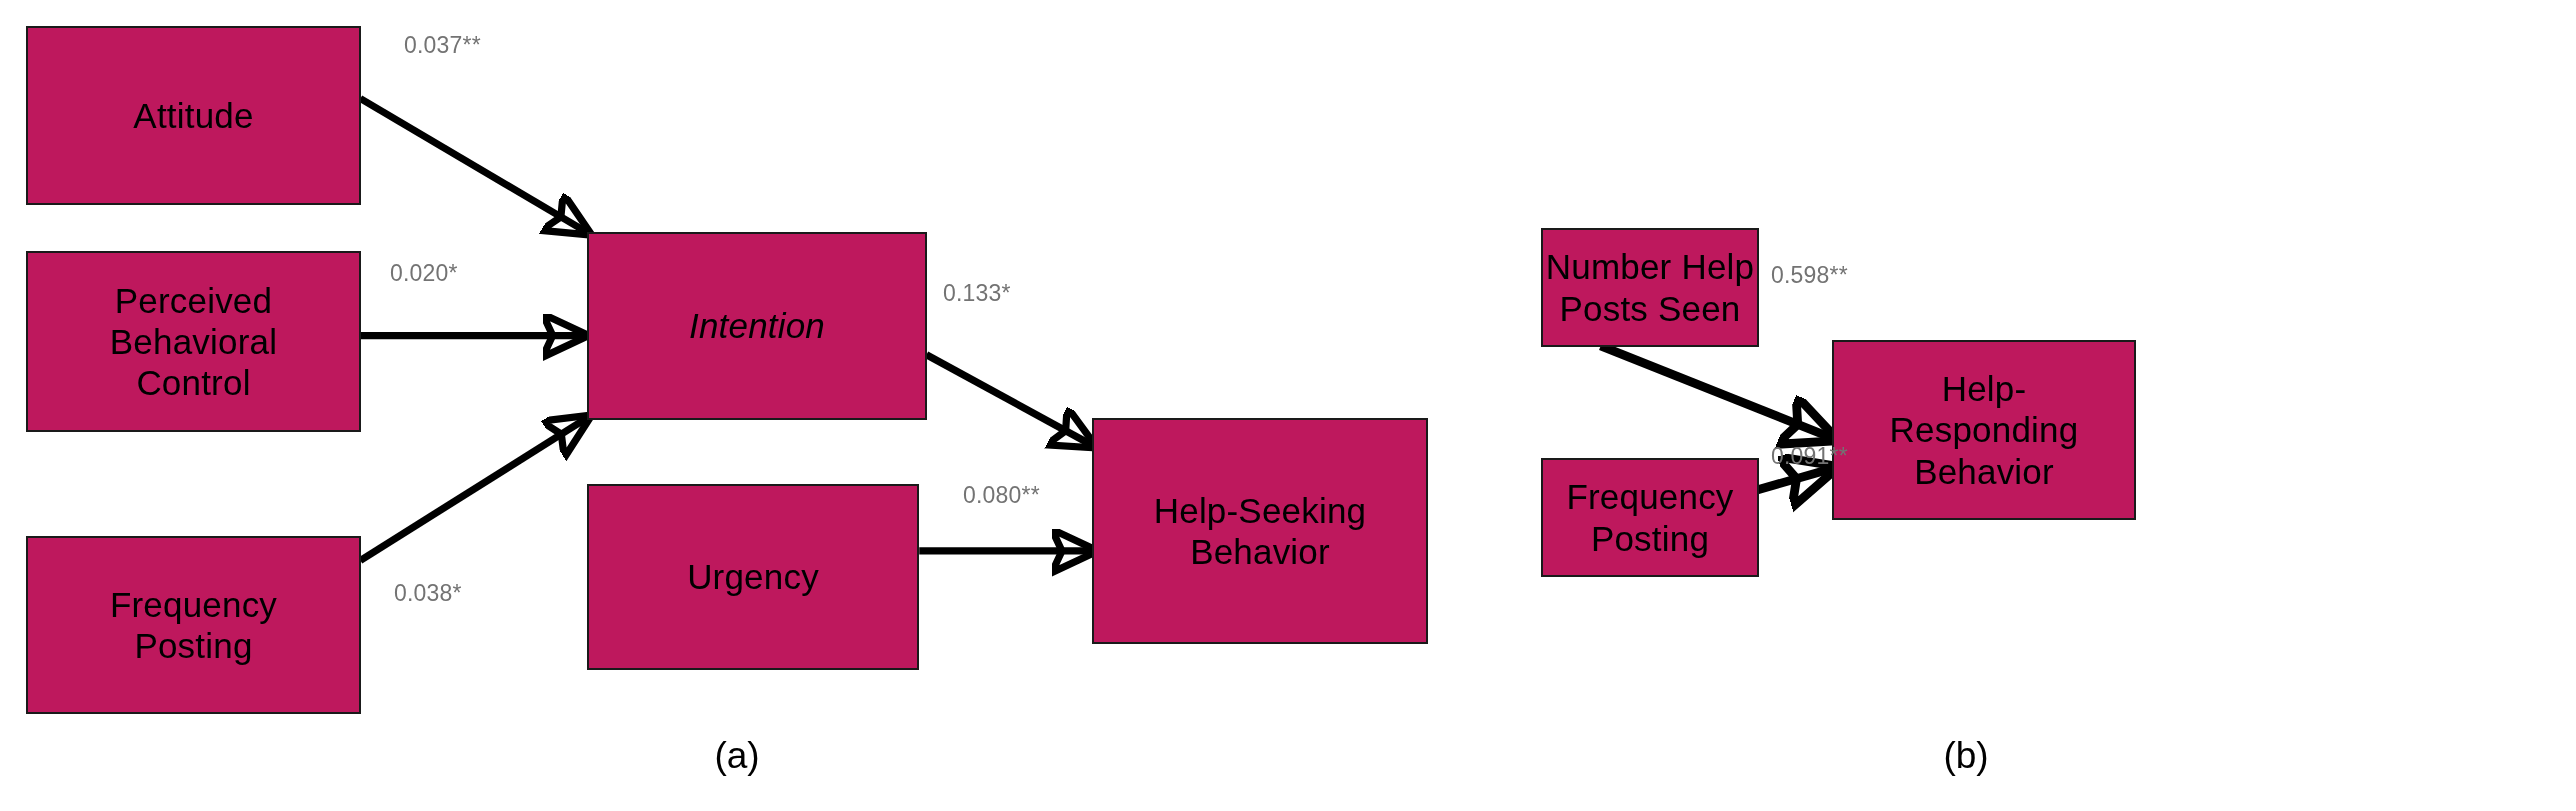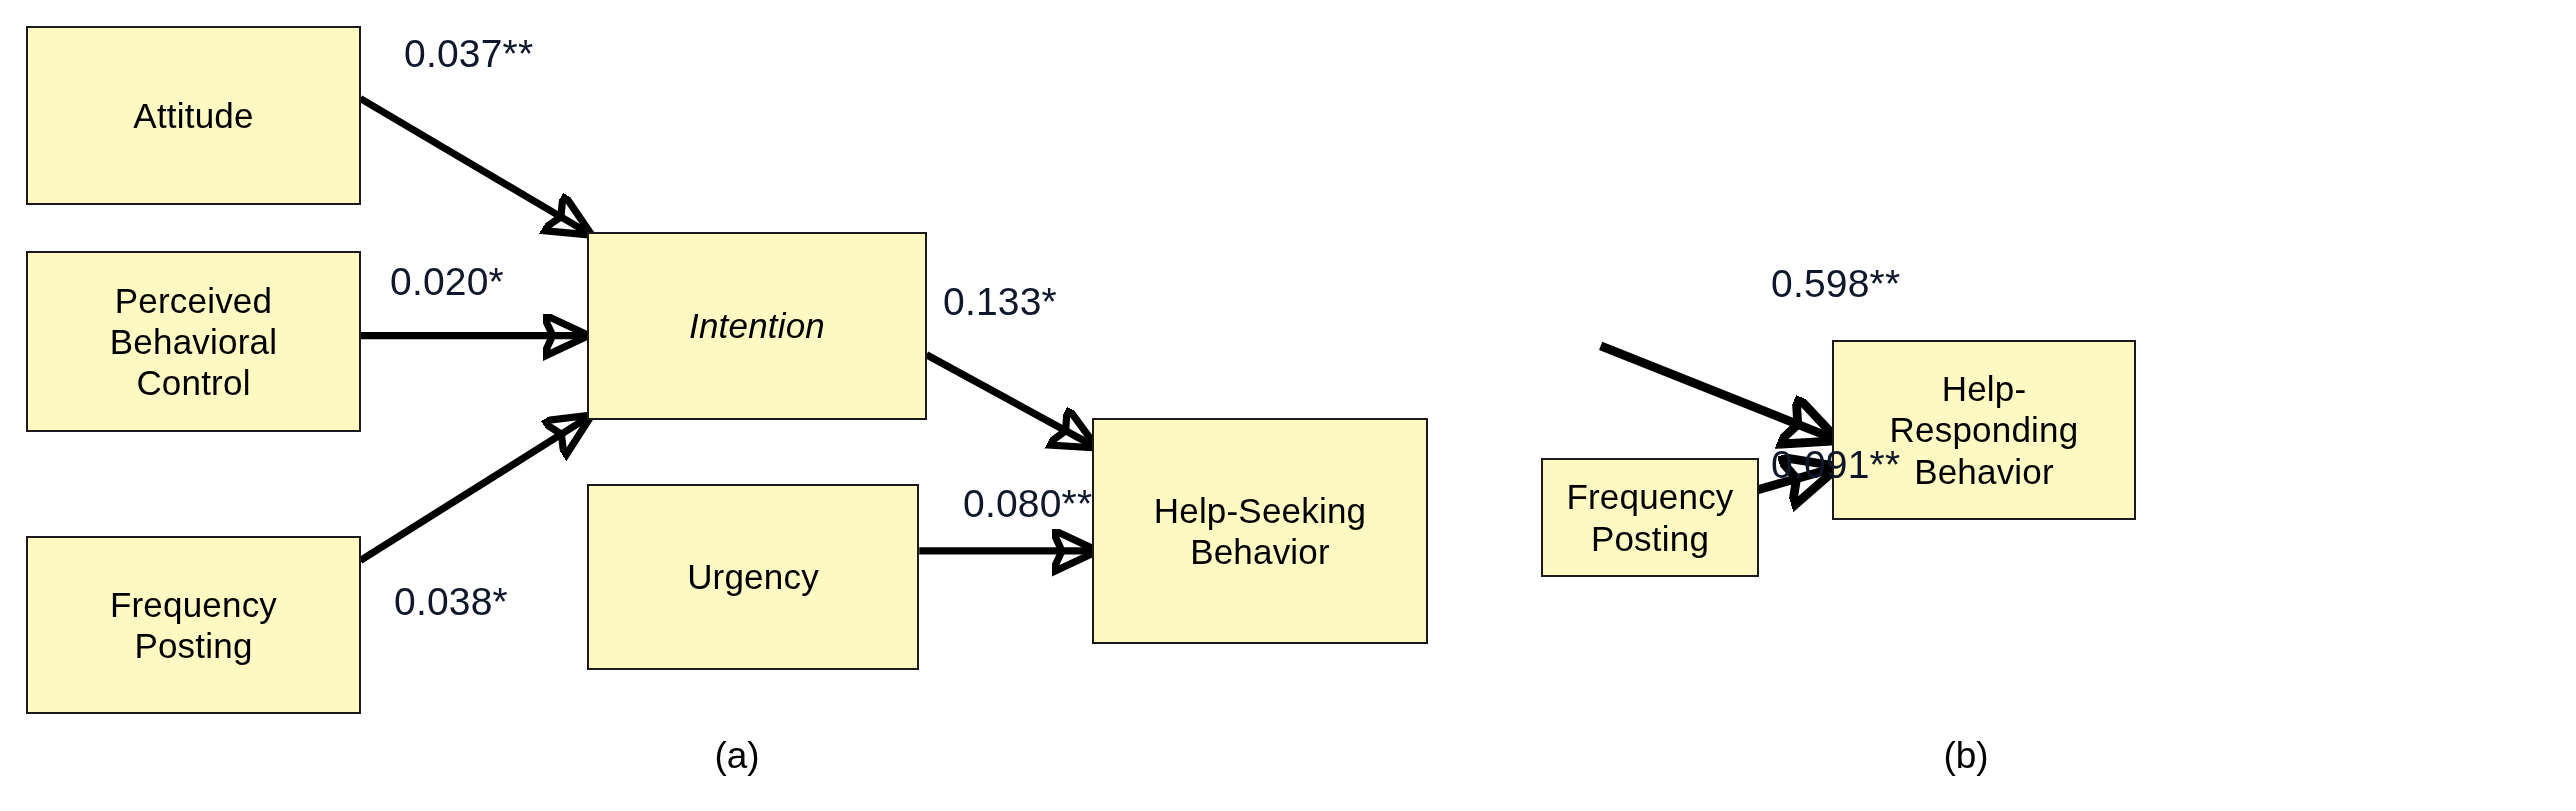--- a/index.html
+++ b/index.html
@@ -37,8 +37,8 @@
   }
   .edge-label {
     position: absolute;
-    color: #0f172a;
-    font-size: 39px;
+    color: #737373;
+    font-size: 23px;
     line-height: 1;
     white-space: nowrap;
     font-weight: 400;

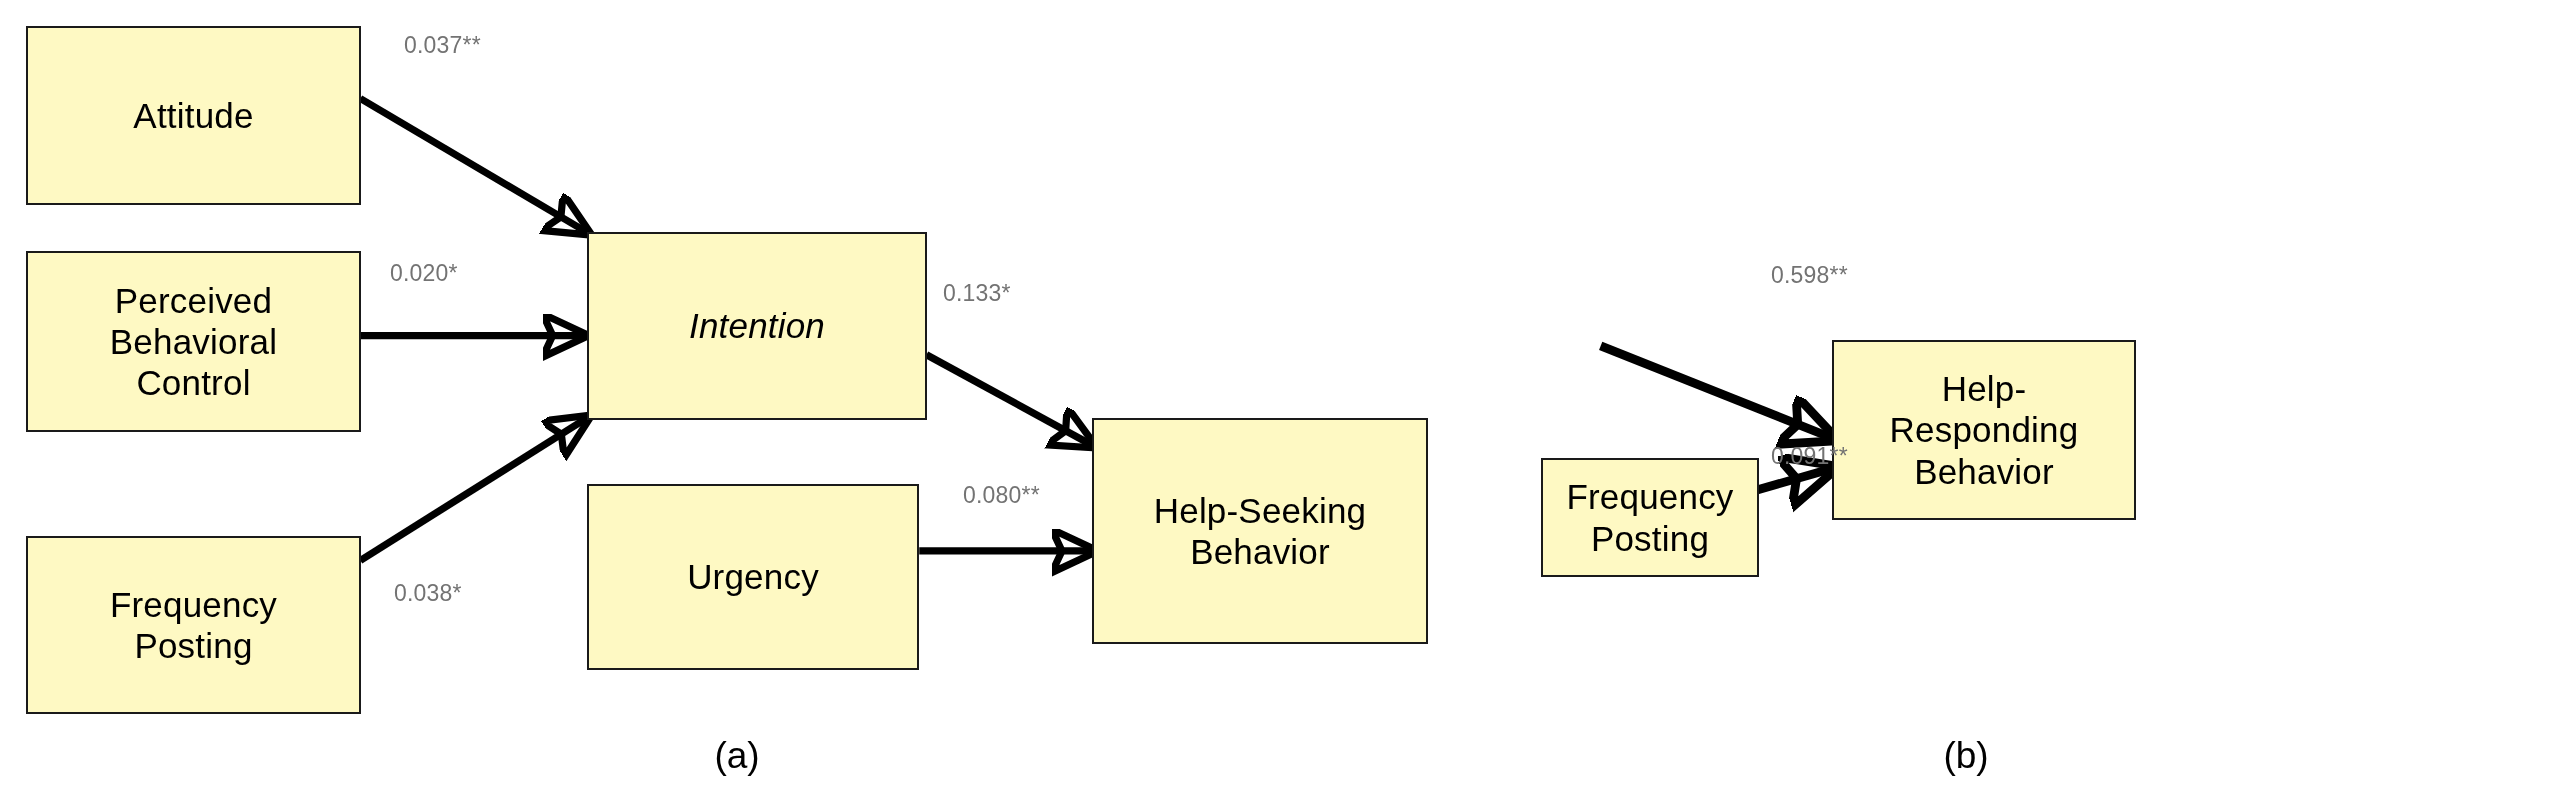--- a/index.html
+++ b/index.html
@@ -23,7 +23,7 @@
     position: absolute;
     box-sizing: border-box;
     border: 2.4px solid #1a1a1a;
-    background: #fef9c3;
+    background: #be185d;
     display: flex;
     align-items: center;
     justify-content: center;

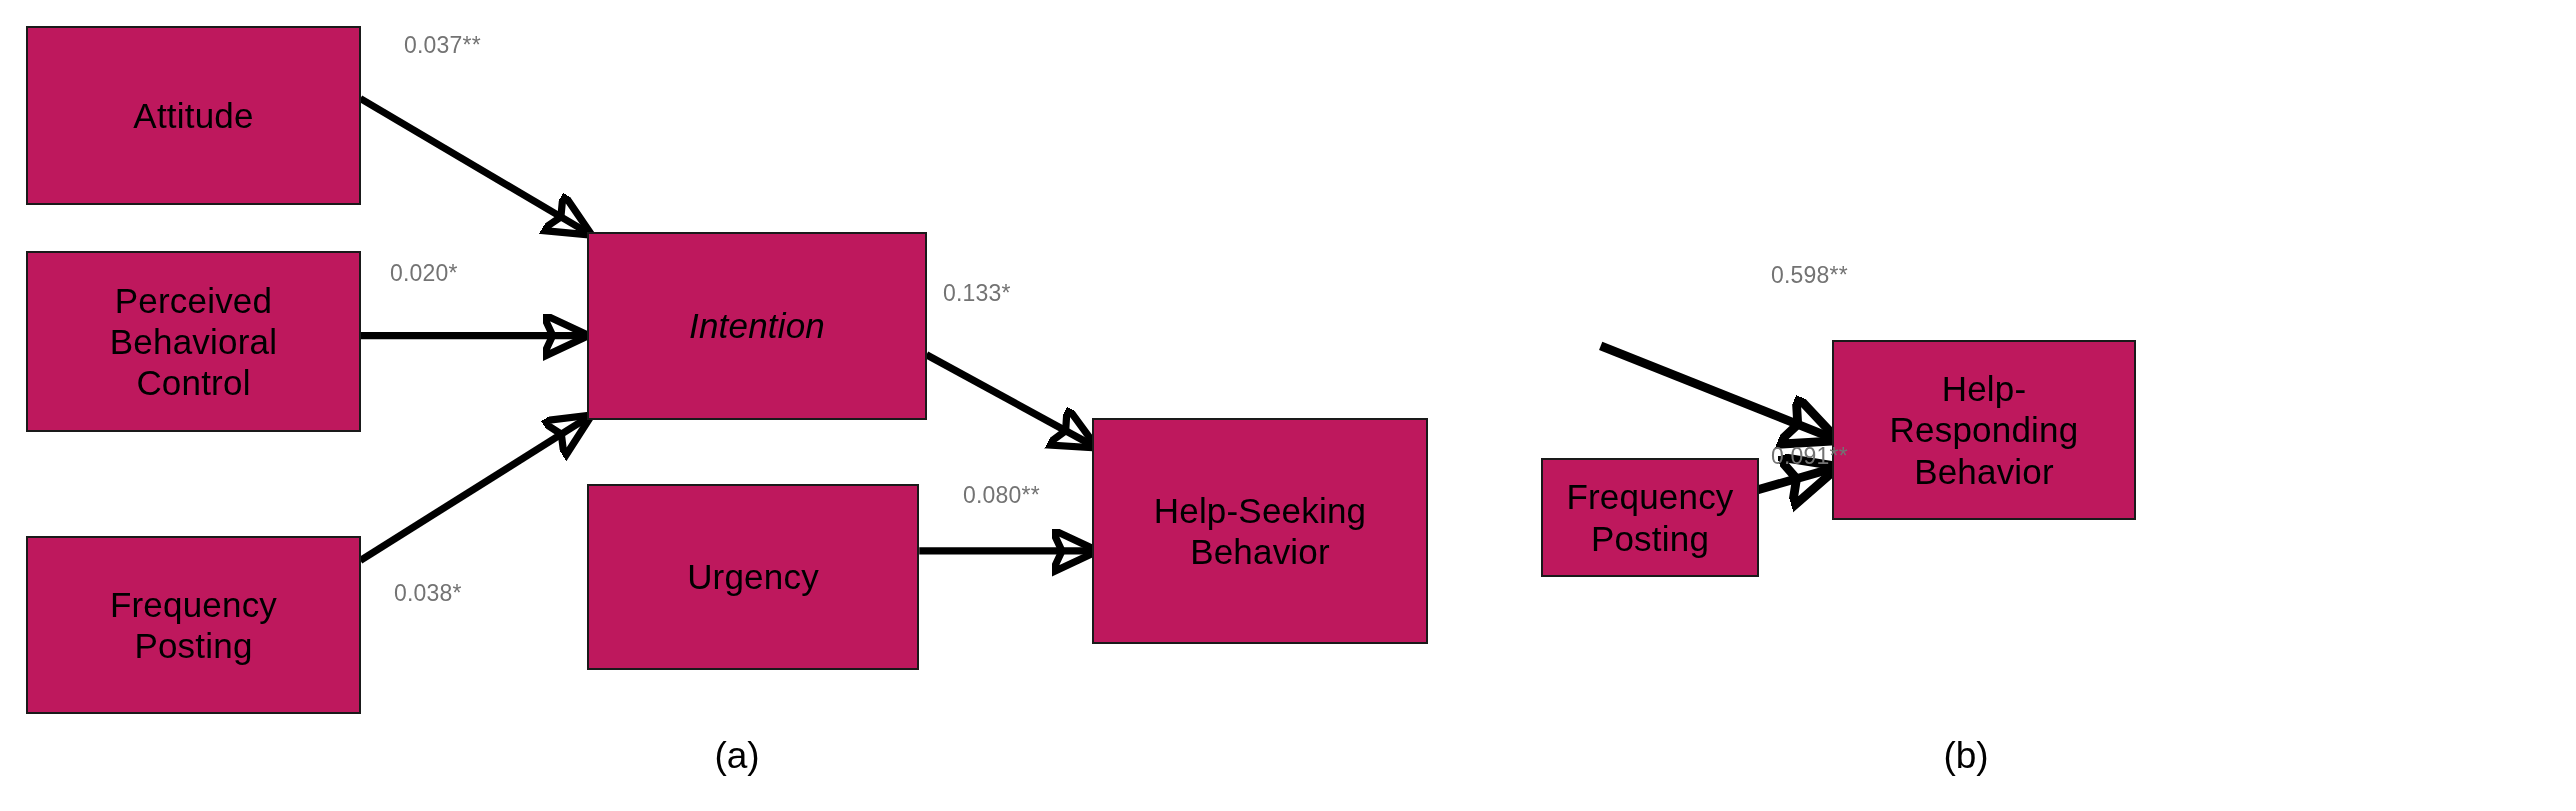--- a/index.html
+++ b/index.html
@@ -120,6 +120,8 @@
 
   <div class="panel-caption" style="left:689px; top:737px; width:96px;">(a)</div>
 
+  <div class="node" style="left:1541px; top:228px; width:218px; height:119px;">Number Help
+Posts Seen</div>
 
   <div class="node" style="left:1541px; top:458px; width:218px; height:119px;">Frequency
 Posting</div>

